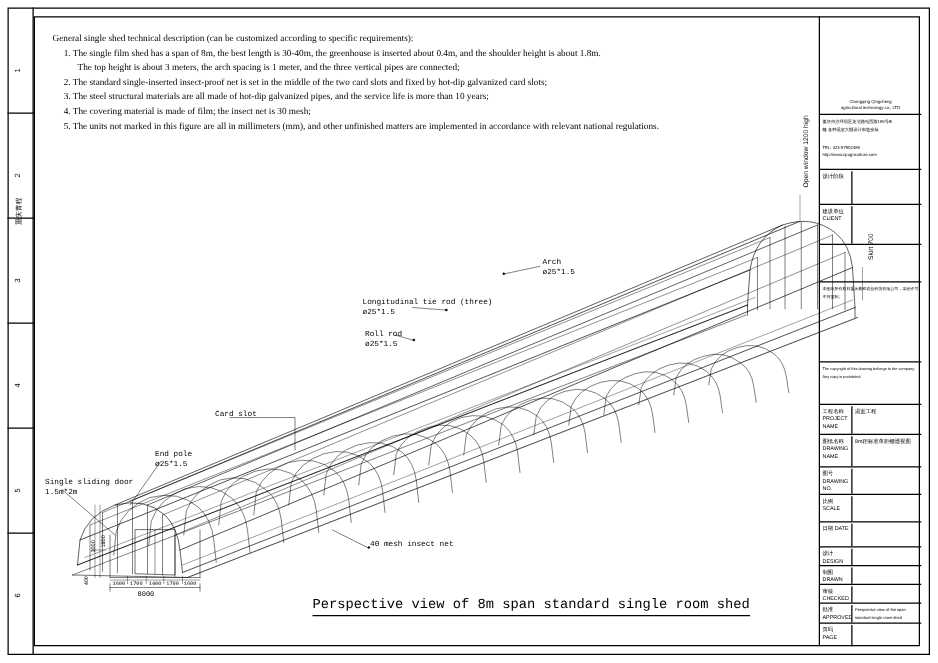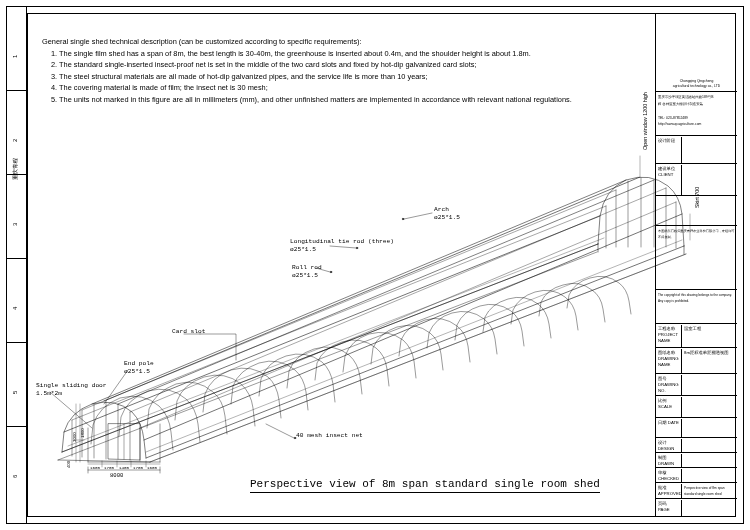--- a/index.html
+++ b/index.html
@@ -68,9 +68,9 @@
   .notes {
     position: absolute;
     left: 42px;
-    top: 36px;
+    top: 25px;
     width: 580px;
-    font-family: Liberation Sans, sans-serif;
+    font-family: Liberation Serif, serif;
     font-size: 7.4px;
     line-height: 11.6px;
     color: #000;

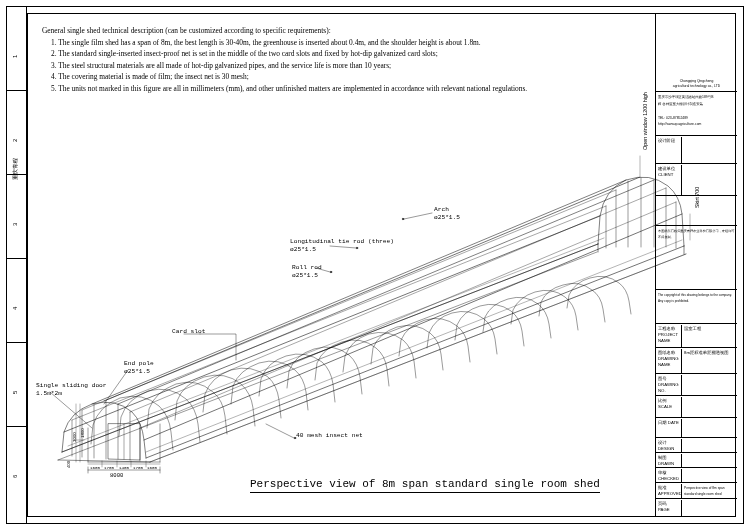--- a/index.html
+++ b/index.html
@@ -197,6 +197,7 @@
   <div class="notes">
     <div class="ln">General single shed technical description (can be customized according to specific requirements):</div>
     <div class="ln ind1">1. The single film shed has a span of 8m, the best length is 30-40m, the greenhouse is inserted about 0.4m, and the shoulder height is about 1.8m.</div>
+    <div class="ln ind2">The top height is about 3 meters, the arch spacing is 1 meter, and the three vertical pipes are connected;</div>
     <div class="ln ind1">2. The standard single-inserted insect-proof net is set in the middle of the two card slots and fixed by hot-dip galvanized card slots;</div>
     <div class="ln ind1">3. The steel structural materials are all made of hot-dip galvanized pipes, and the service life is more than 10 years;</div>
     <div class="ln ind1">4. The covering material is made of film; the insect net is 30 mesh;</div>

